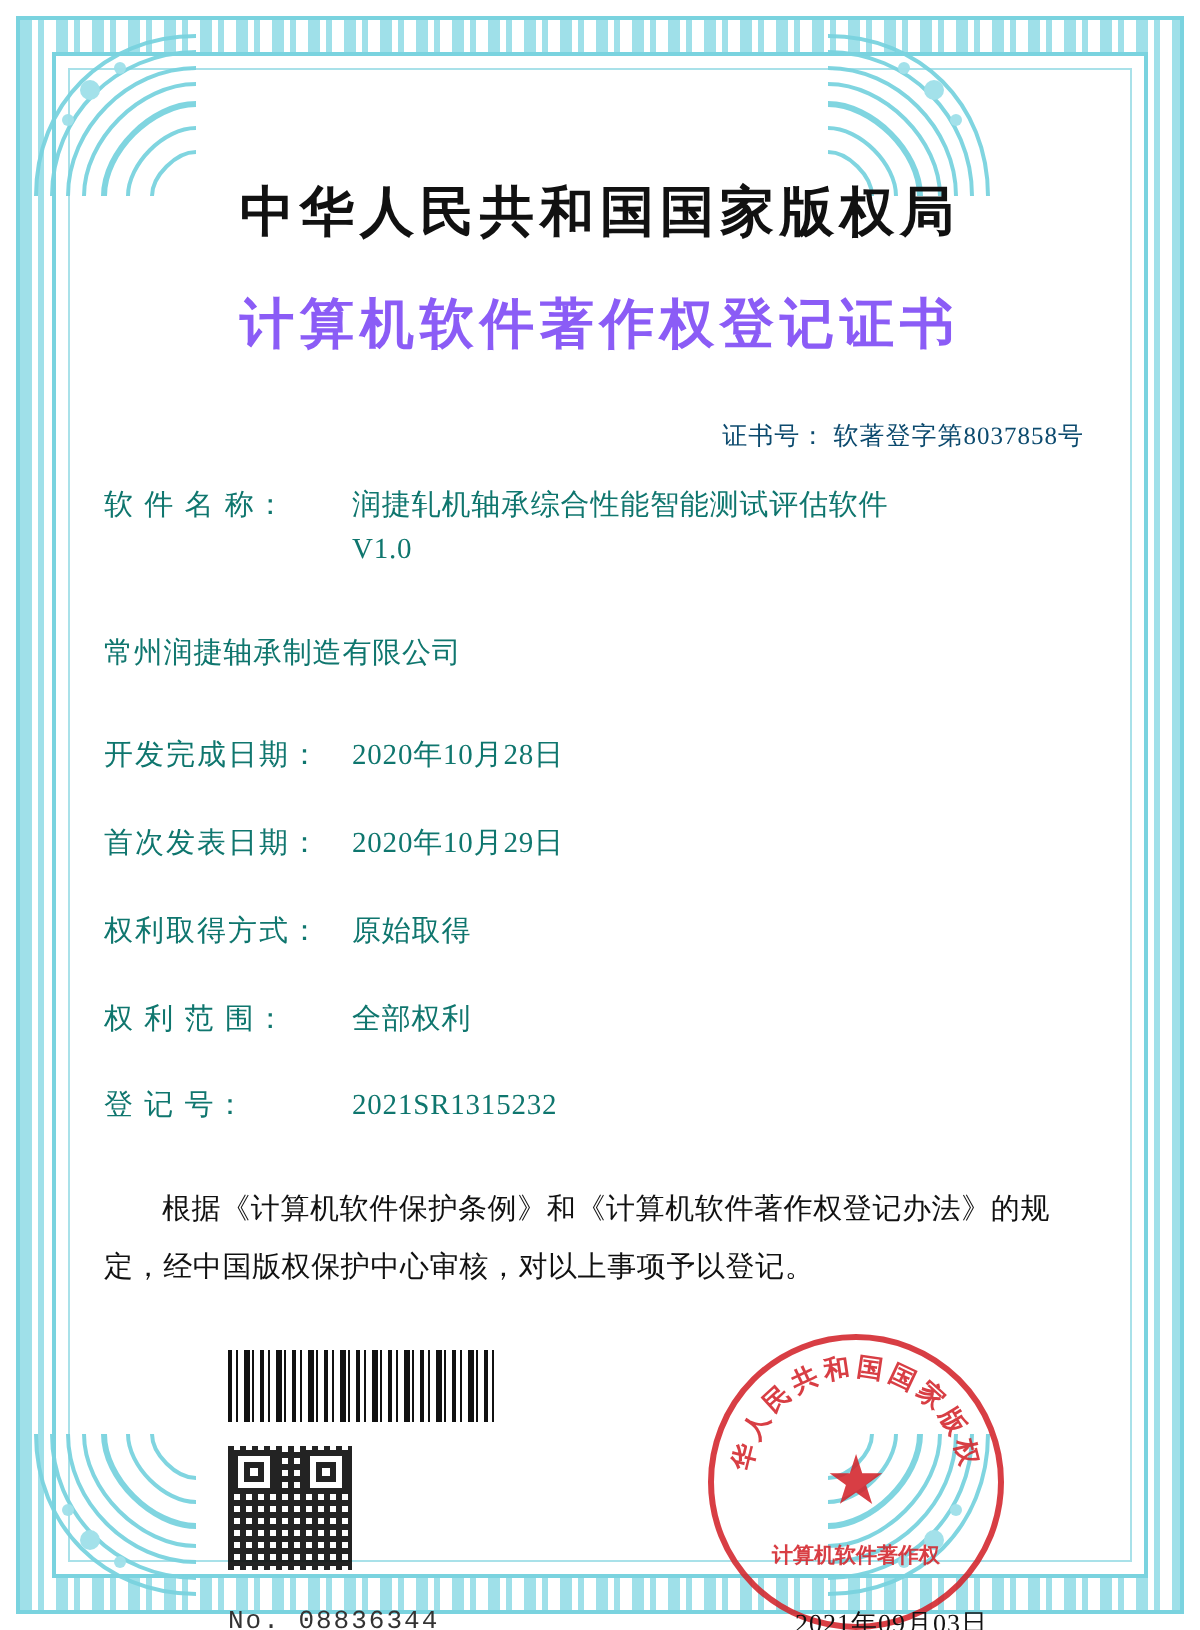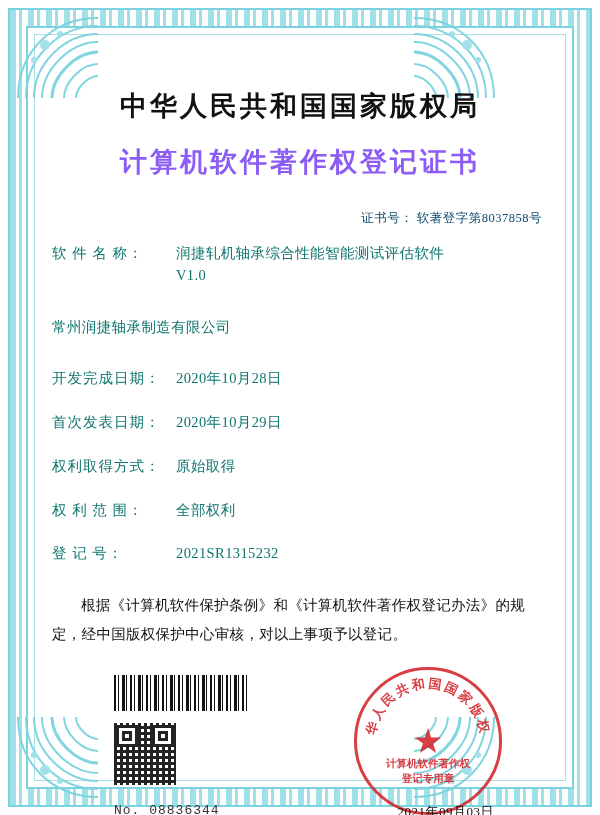--- a/index.html
+++ b/index.html
@@ -398,7 +398,6 @@
         <div class="star">★</div>
         <div class="inner-text">
           <div>计算机软件著作权</div>
-          <div>登记专用章</div>
         </div>
       </div>
 

